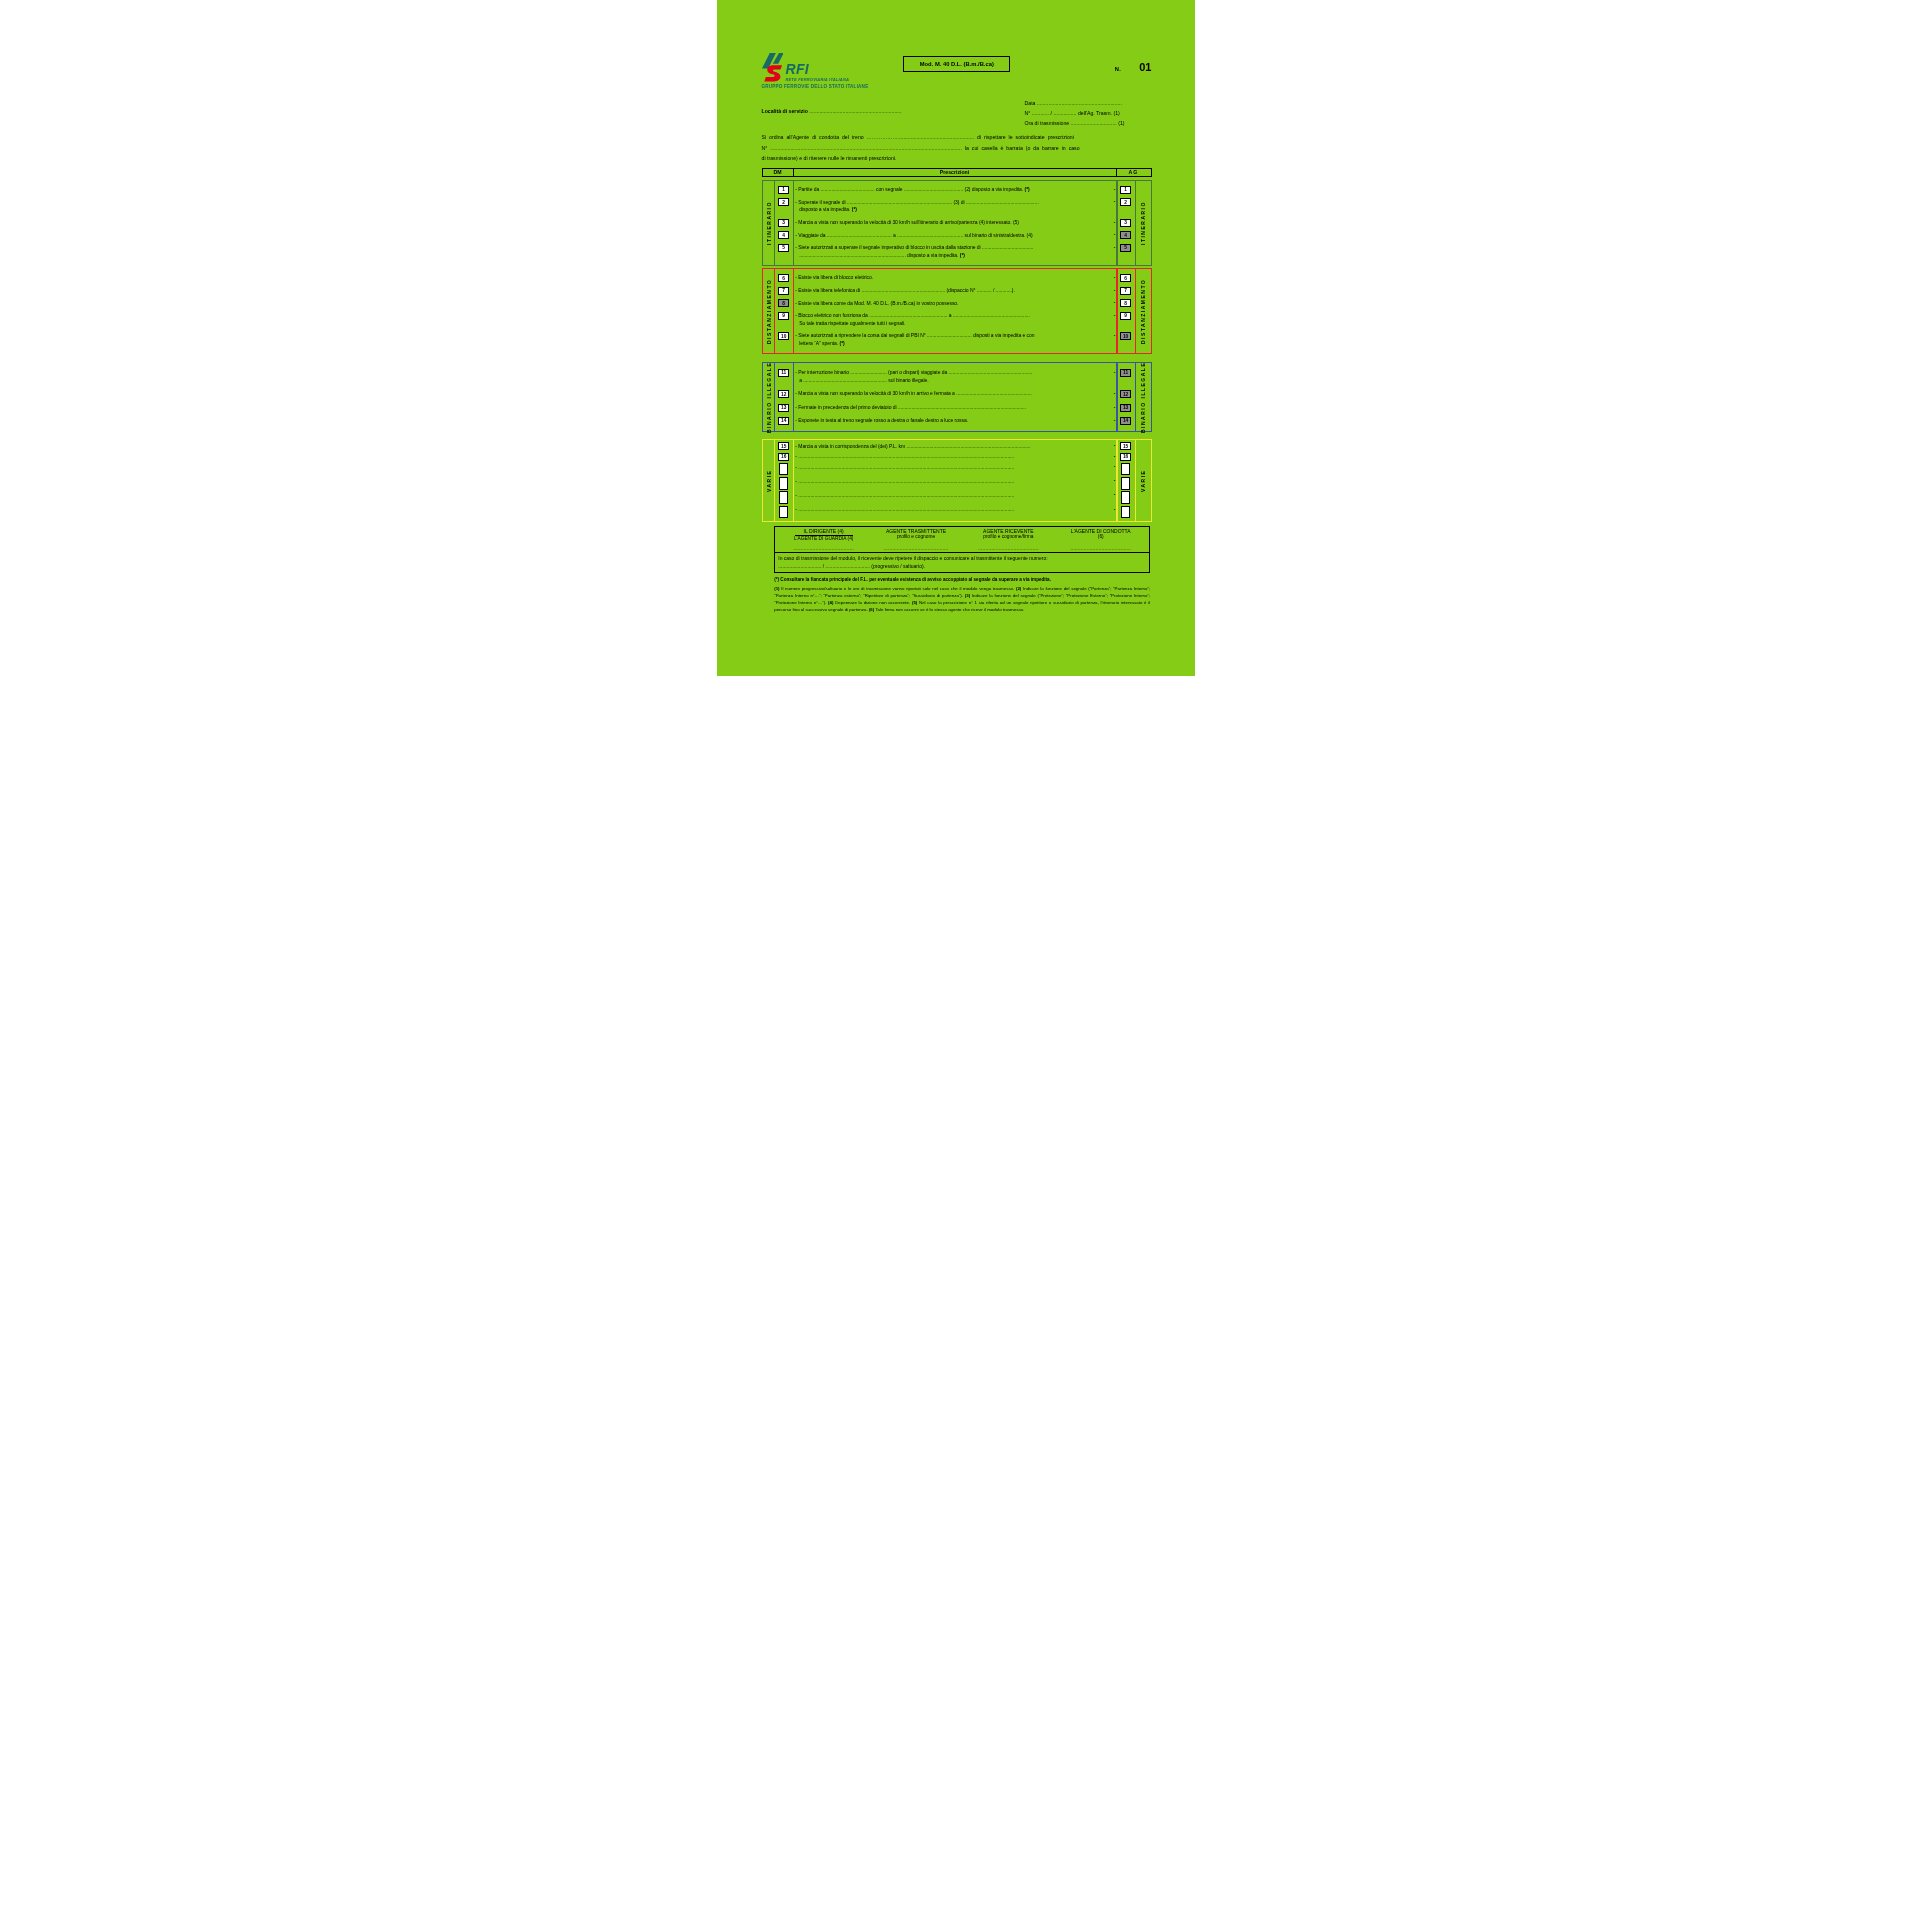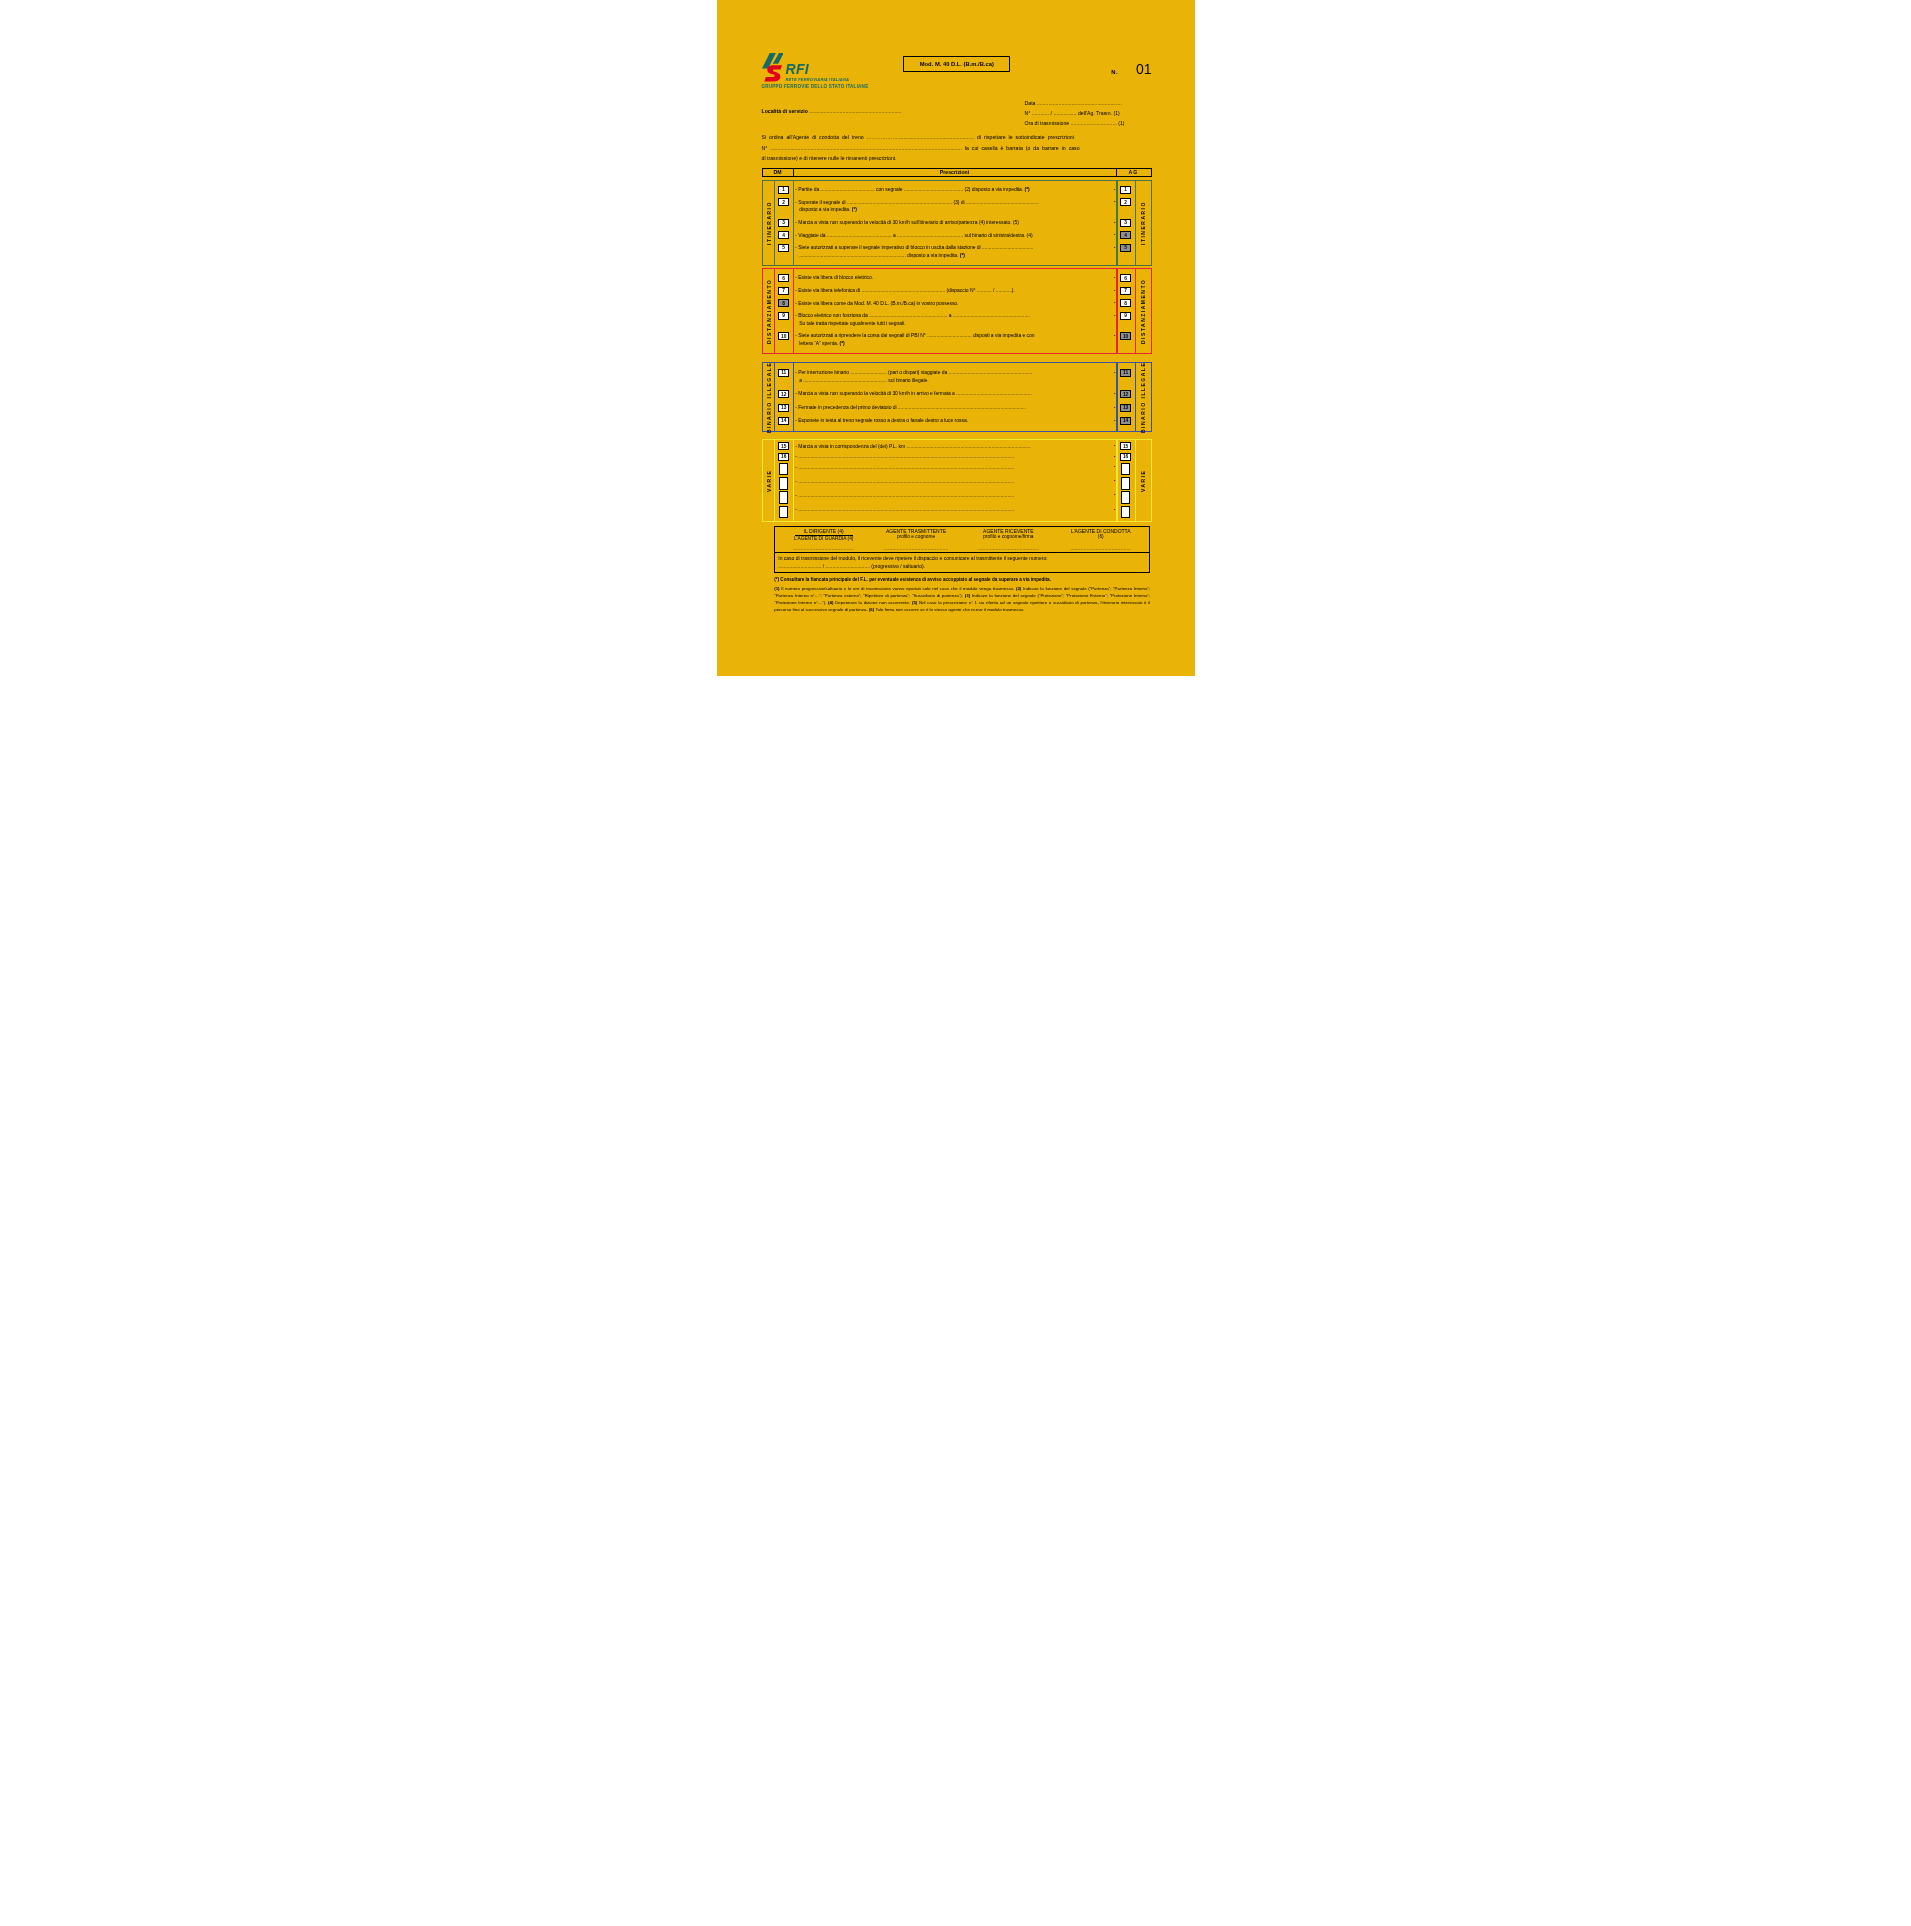--- a/index.html
+++ b/index.html
@@ -7,7 +7,7 @@
     position:relative;
     width:478px;height:676px;
     margin:0 auto;
-    background:#eab308;
+    background:#84cc16;
     font-family:"Liberation Sans", sans-serif;
     color:#000;
     box-sizing:border-box;

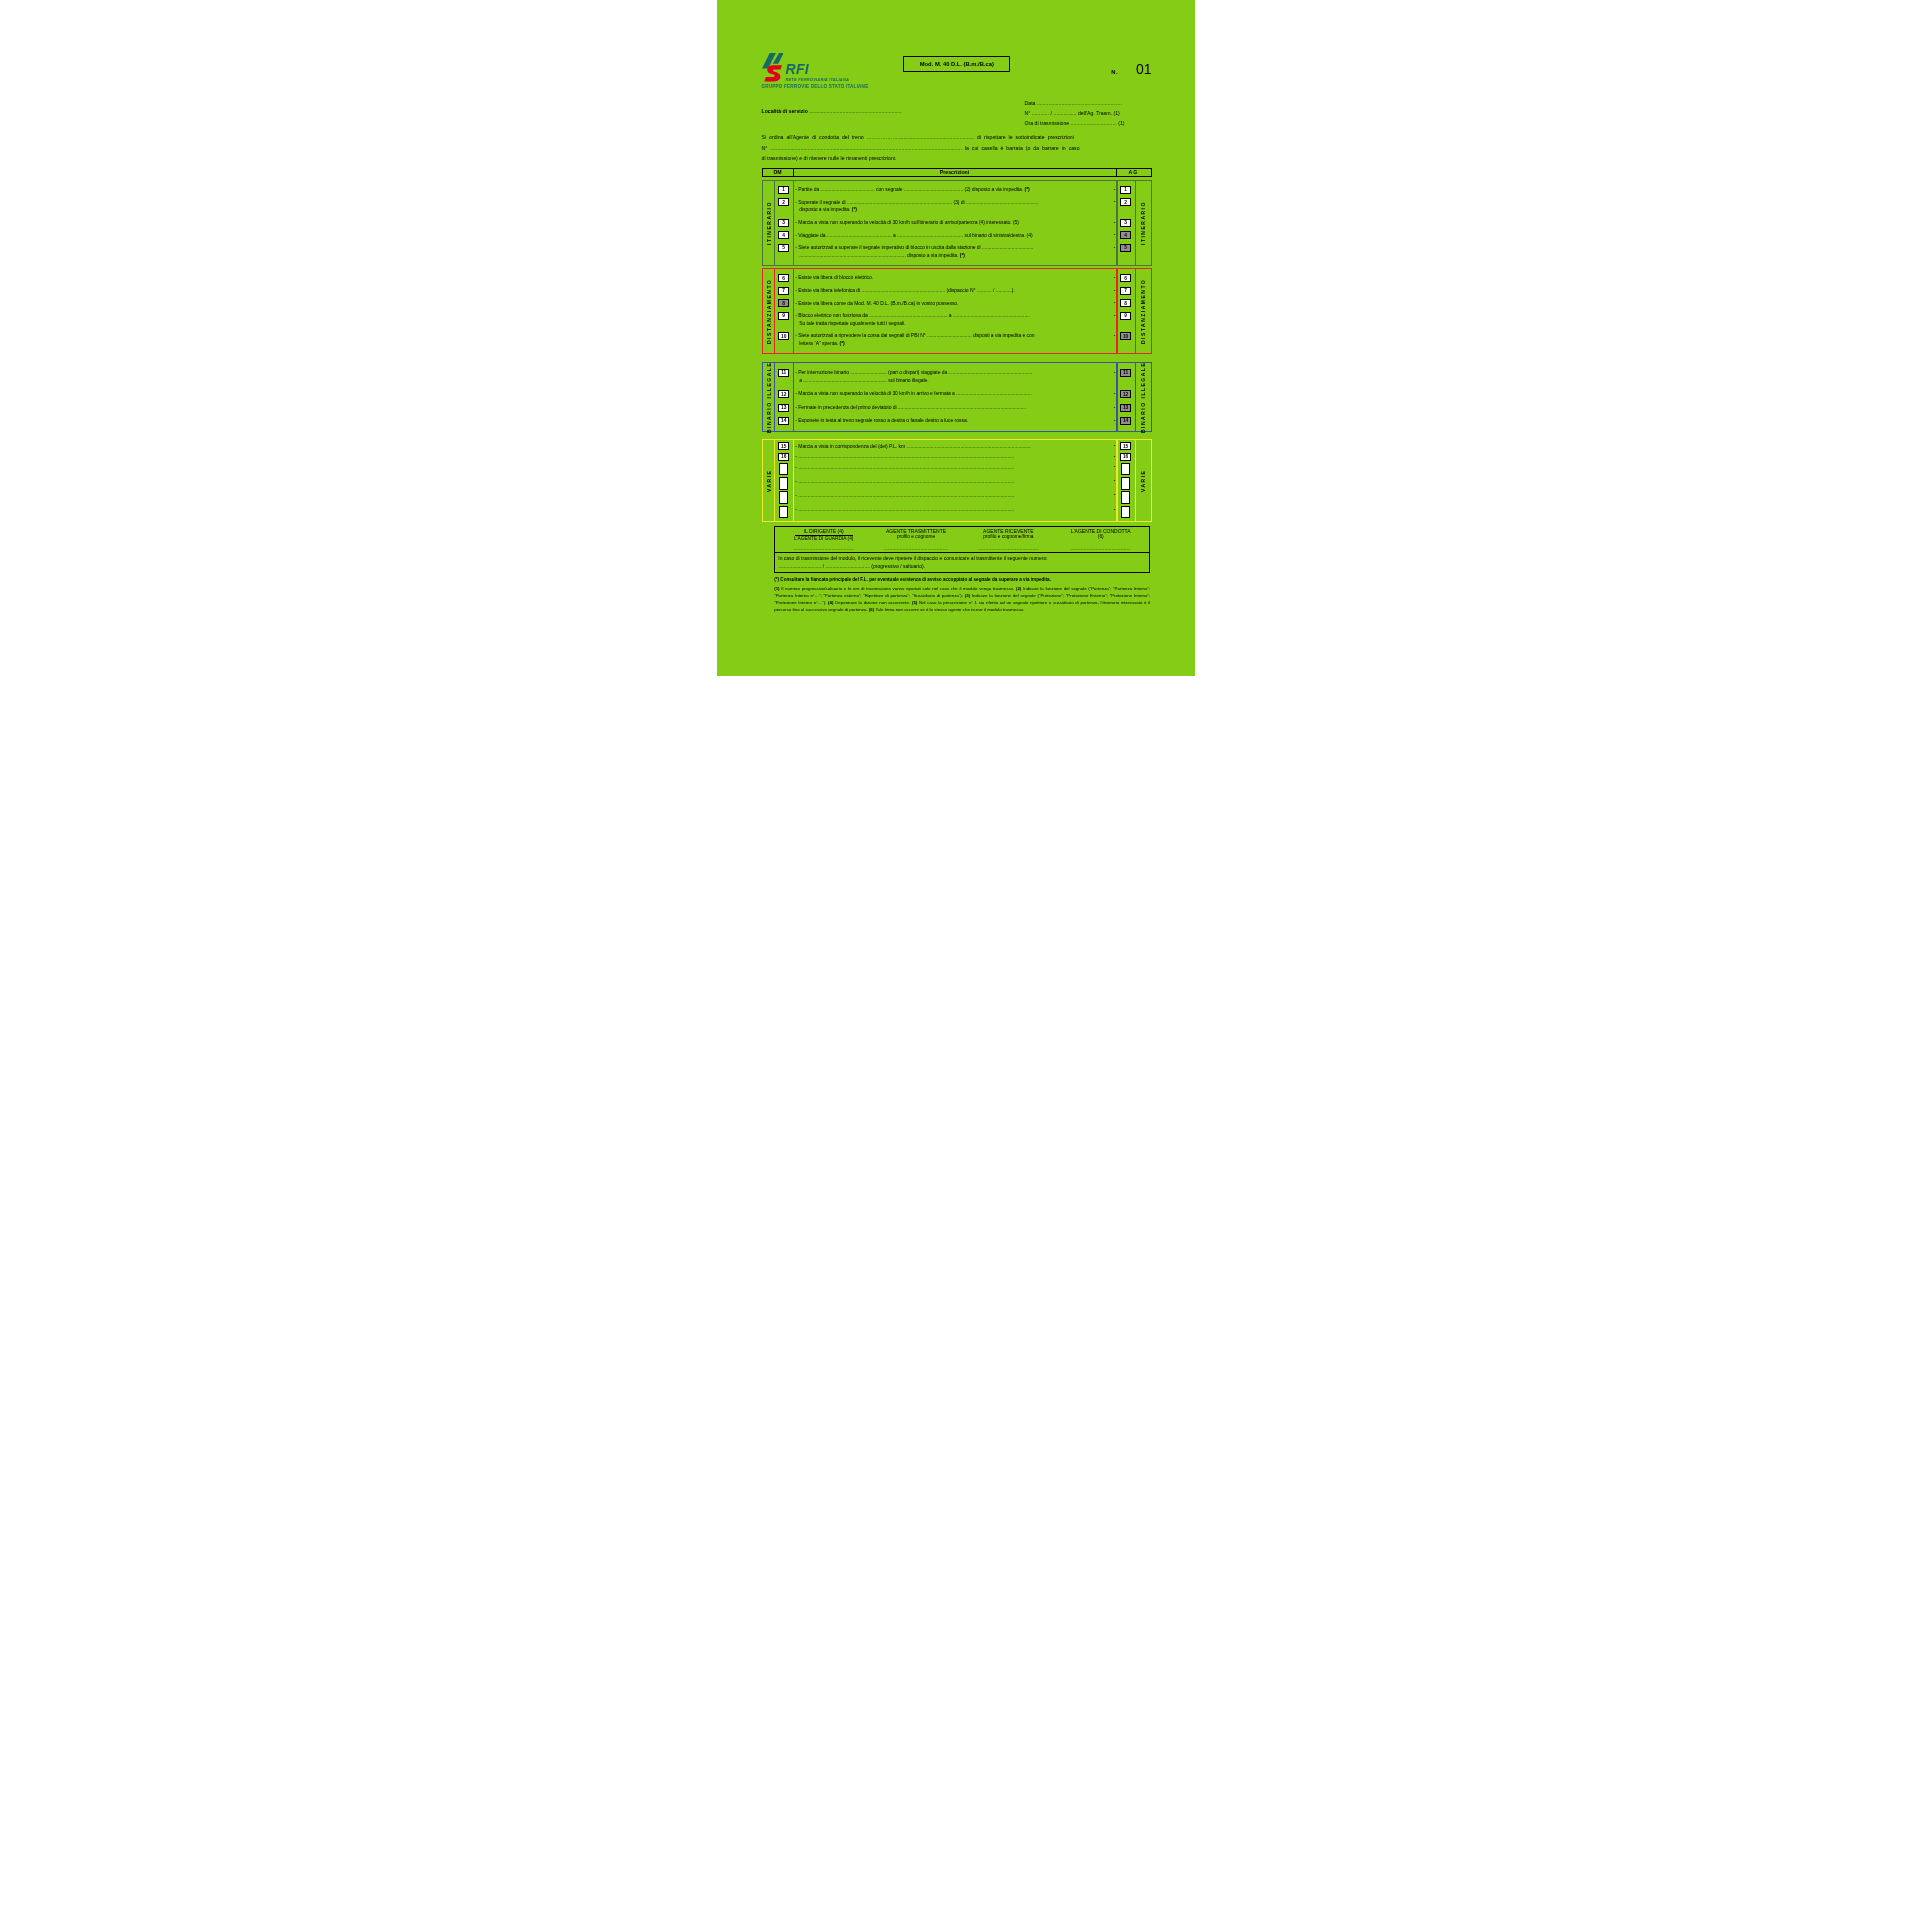--- a/index.html
+++ b/index.html
@@ -31,7 +31,7 @@
   }
   .n-block{margin-left:auto;margin-top:7.7px;display:flex;align-items:baseline;}
   .n-label{font-weight:bold;font-size:5.8px;letter-spacing:0.4px;}
-  .n-value{font-weight:normal;font-size:14px;margin-left:18px;}
+  .n-value{font-weight:bold;font-size:11px;margin-left:18px;}
   
   .meta-row{display:flex;margin-top:8.5px;}
   .meta-left{width:231px;padding-top:10px;font-size:5.2px;}

